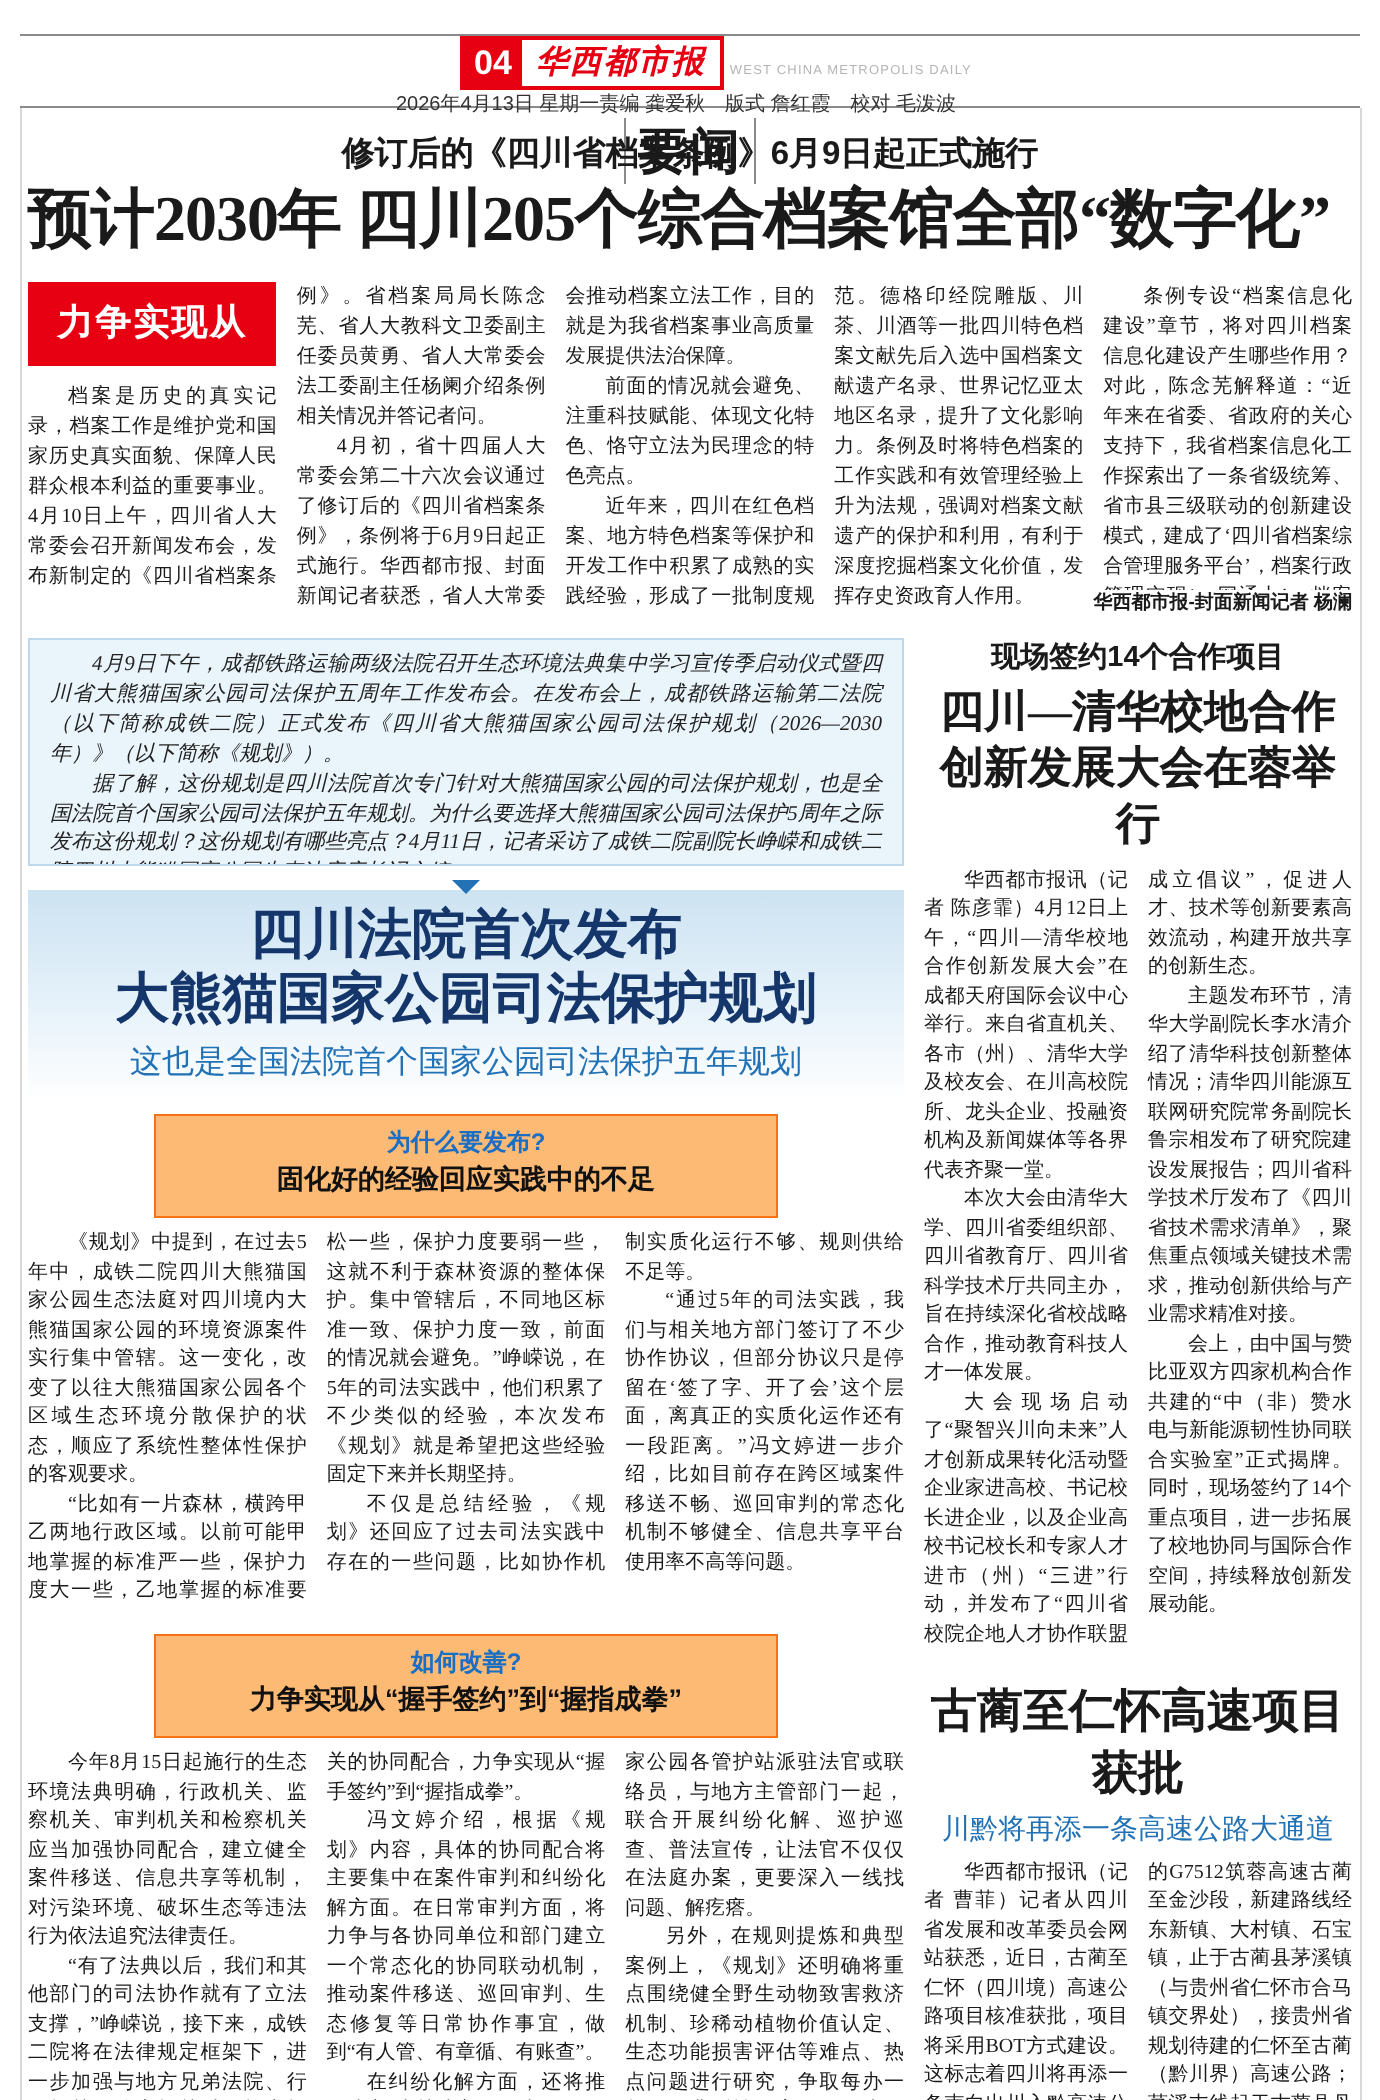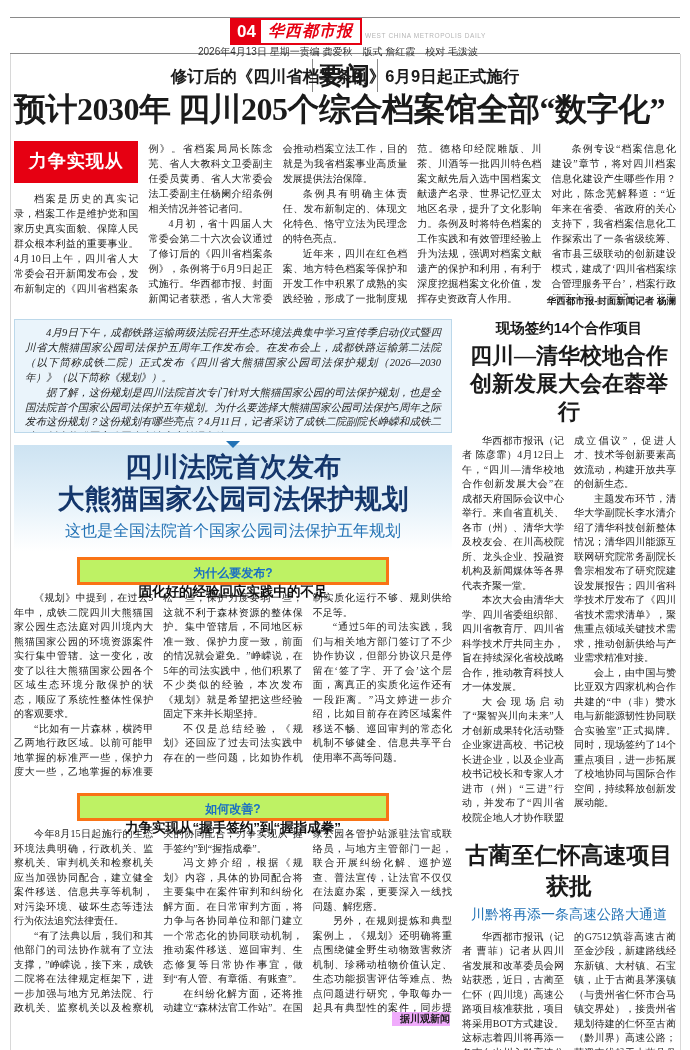--- a/index.html
+++ b/index.html
@@ -122,7 +122,7 @@
         <div>
             <p>档案是历史的真实记录，档案工作是维护党和国家历史真实面貌、保障人民群众根本利益的重要事业。4月10日上午，四川省人大常委会召开新闻发布会，发布新制定的《四川省档案条例》。省档案局局长陈念芜、省人大教科文卫委副主任委员黄勇、省人大常委会法工委副主任杨阑介绍条例相关情况并答记者问。</p>
             <p>4月初，省十四届人大常委会第二十六次会议通过了修订后的《四川省档案条例》，条例将于6月9日起正式施行。华西都市报、封面新闻记者获悉，省人大常委会推动档案立法工作，目的就是为我省档案事业高质量发展提供法治保障。</p>
-            <p>条例具有明确主体责任、发布新制定的、体现文化特色、恪守立法为民理念的特色亮点。</p>
+            <p>前面的情况就会避免、注重科技赋能、体现文化特色、恪守立法为民理念的特色亮点。</p>
             <p>近年来，四川在红色档案、地方特色档案等保护和开发工作中积累了成熟的实践经验，形成了一批制度规范。德格印经院雕版、川茶、川酒等一批四川特色档案文献先后入选中国档案文献遗产名录、世界记忆亚太地区名录，提升了文化影响力。条例及时将特色档案的工作实践和有效管理经验上升为法规，强调对档案文献遗产的保护和利用，有利于深度挖掘档案文化价值，发挥存史资政育人作用。</p>
             <p>条例专设“档案信息化建设”章节，将对四川档案信息化建设产生哪些作用？对此，陈念芜解释道：“近年来在省委、省政府的关心支持下，我省档案信息化工作探索出了一条省级统筹、省市县三级联动的创新建设模式，建成了‘四川省档案综合管理服务平台’，档案行政管理实现‘一网通办’，档案目录数据实现‘一网统管’，群众查档实现‘一站式服务’，82个市县综合档案馆建成数字档案馆，档案信息化建设取得突破性进展，《条例》出台为深入推进档案信息化建设提供了有力保障。”</p>
           </div>

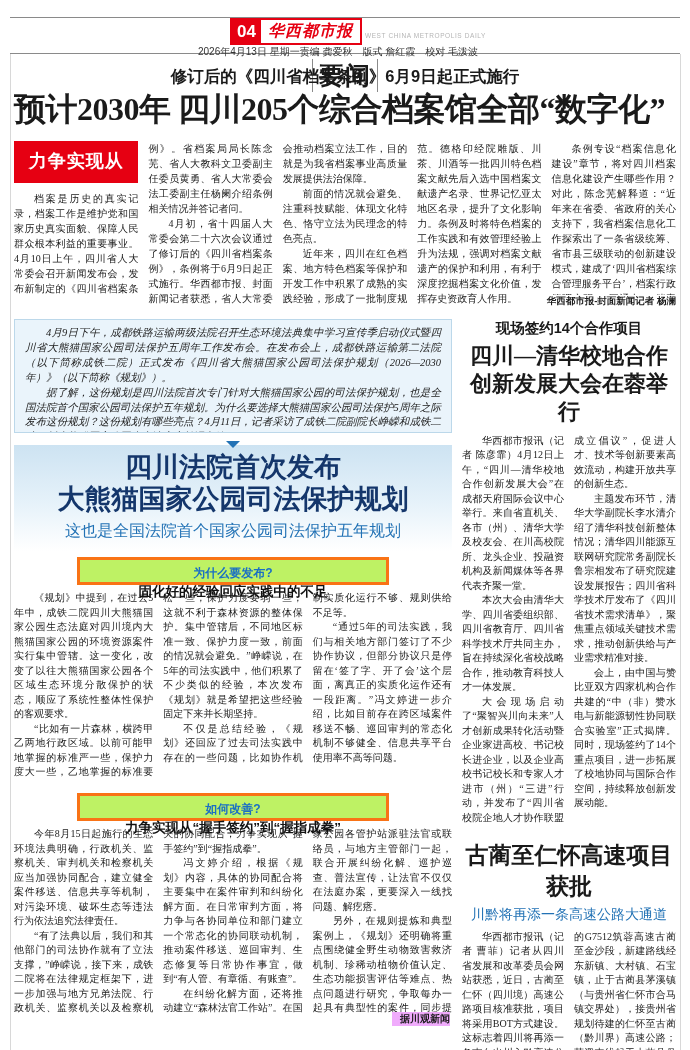--- a/index.html
+++ b/index.html
@@ -64,8 +64,8 @@
     text-align:center; padding-top:7px; }
   .panda-h1 { font-size:27px; font-weight:bold; color:#14366b; line-height:1.18; }
   .panda-sub { font-size:16px; color:#2272b5; font-family:"Liberation Sans",sans-serif; margin-top:5px; }
-  .qa-box { width:312px; margin:6px auto 6px; border:3px solid #f97316; background:#bef264;
-    text-align:center; padding:5px 0 6px; height:28px; }
+  .qa-box { width:312px; margin:6px auto 6px; border:1px solid #f97316; background:#fdba74;
+    text-align:center; padding:5px 0 6px; height:52px; }
   .qa-q { color:#1a6fc4; font-family:"Liberation Sans",sans-serif; font-weight:bold; font-size:12px; }
   .qa-a { font-family:"Liberation Sans",sans-serif; font-weight:bold; font-size:13.5px;
     color:#111; margin-top:1px; }

